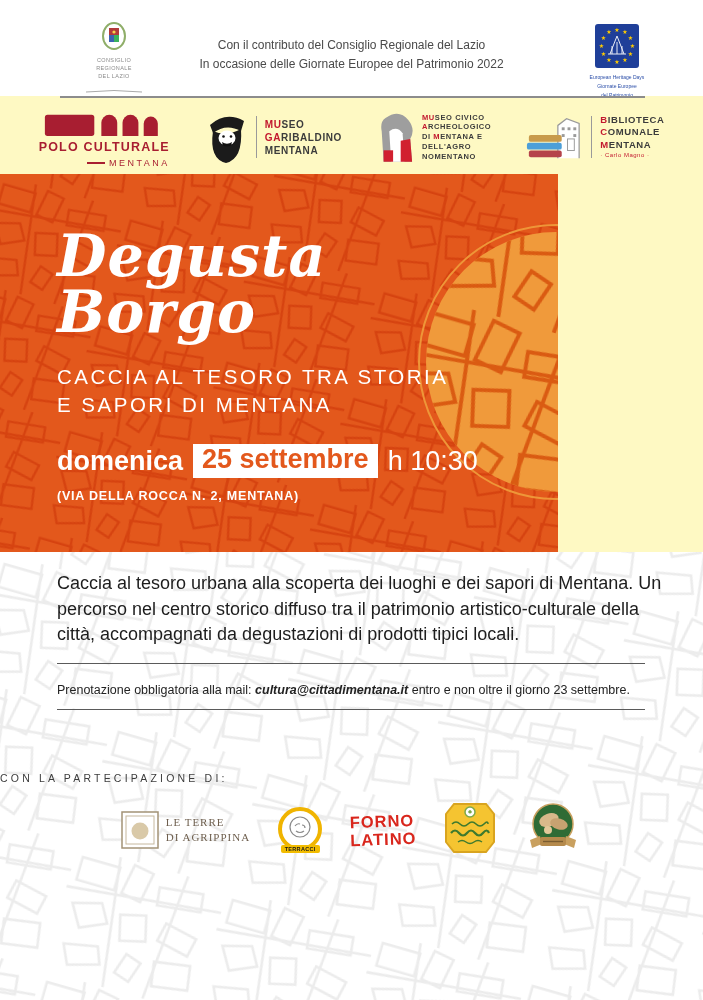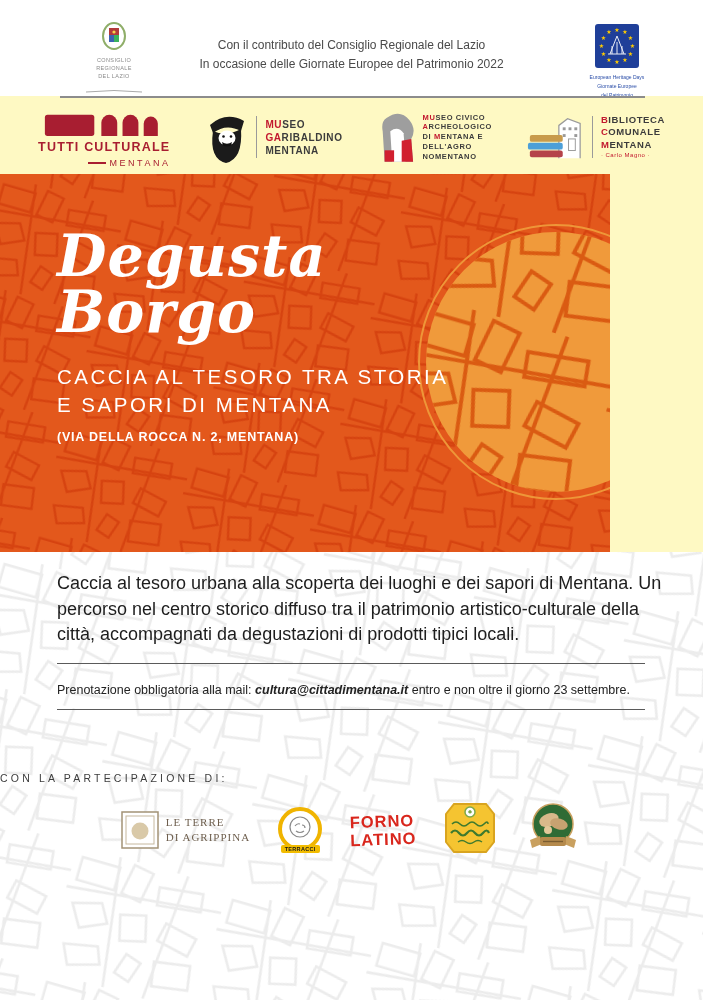--- a/index.html
+++ b/index.html
@@ -142,7 +142,7 @@
           <path d="M112 34 v-14 a8 8 0 0 1 16 0 v14 z"></path>
         </g>
       </svg>
-      <div class="t1">TUTTI CULTURALE</div>
+      <div class="t1">POLO CULTURALE</div>
       <div class="t2">
         <span class="dash"></span>
         <span>MENTANA</span>

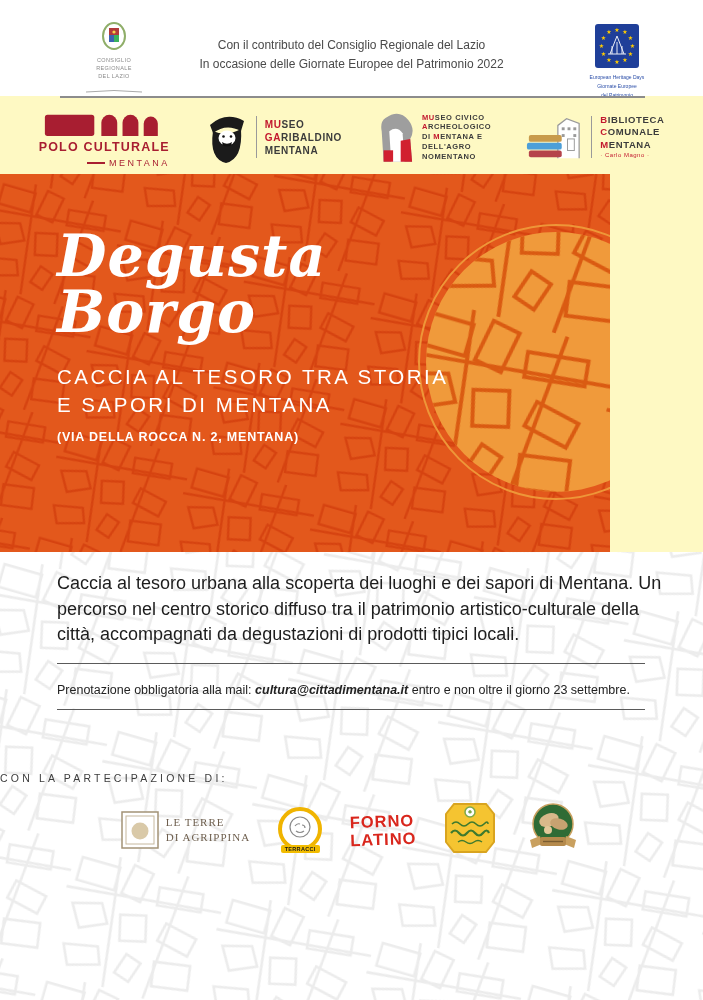--- a/index.html
+++ b/index.html
@@ -33,7 +33,7 @@
   .carlo { font-size:6px; color:#C2182F; font-weight:normal; letter-spacing:.5px; margin-top:1px; }
 
   
-  .hero { position:absolute; top:174px; left:0; width:610px; height:378px; background:#E3581C; overflow:hidden; }
+  .hero { position:absolute; top:174px; left:0; width:558px; height:378px; background:#E3581C; overflow:hidden; }
   .hero > svg.bg { position:absolute; top:0; left:0; }
   .hero .content { position:relative; z-index:1; padding:54px 0 0 57px; }
   .title { font-family:"DejaVu Serif", serif; font-style:italic; font-weight:bold;

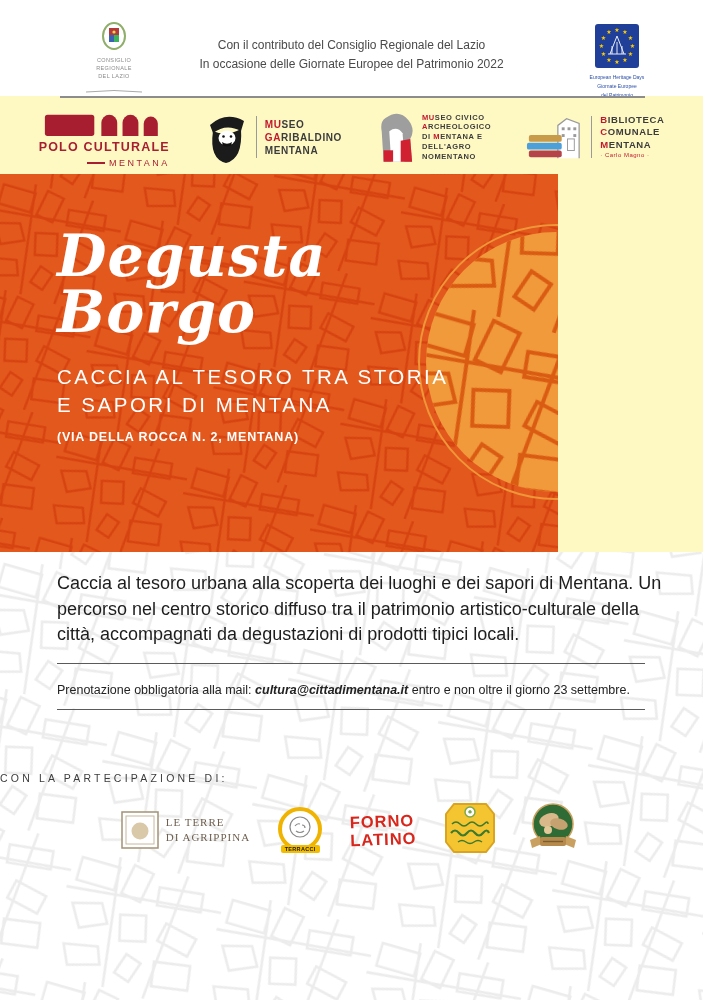--- a/index.html
+++ b/index.html
@@ -247,6 +247,11 @@
         <div>CACCIA AL TESORO TRA STORIA</div>
         <div>E SAPORI DI MENTANA</div>
       </div>
+      <div class="daterow">
+        <span class="day">domenica</span>
+        <span class="chip">25 settembre</span>
+        <span>h 10:30</span>
+      </div>
       <div class="addr">
         <div>(VIA DELLA ROCCA N. 2, MENTANA)</div>
       </div>

